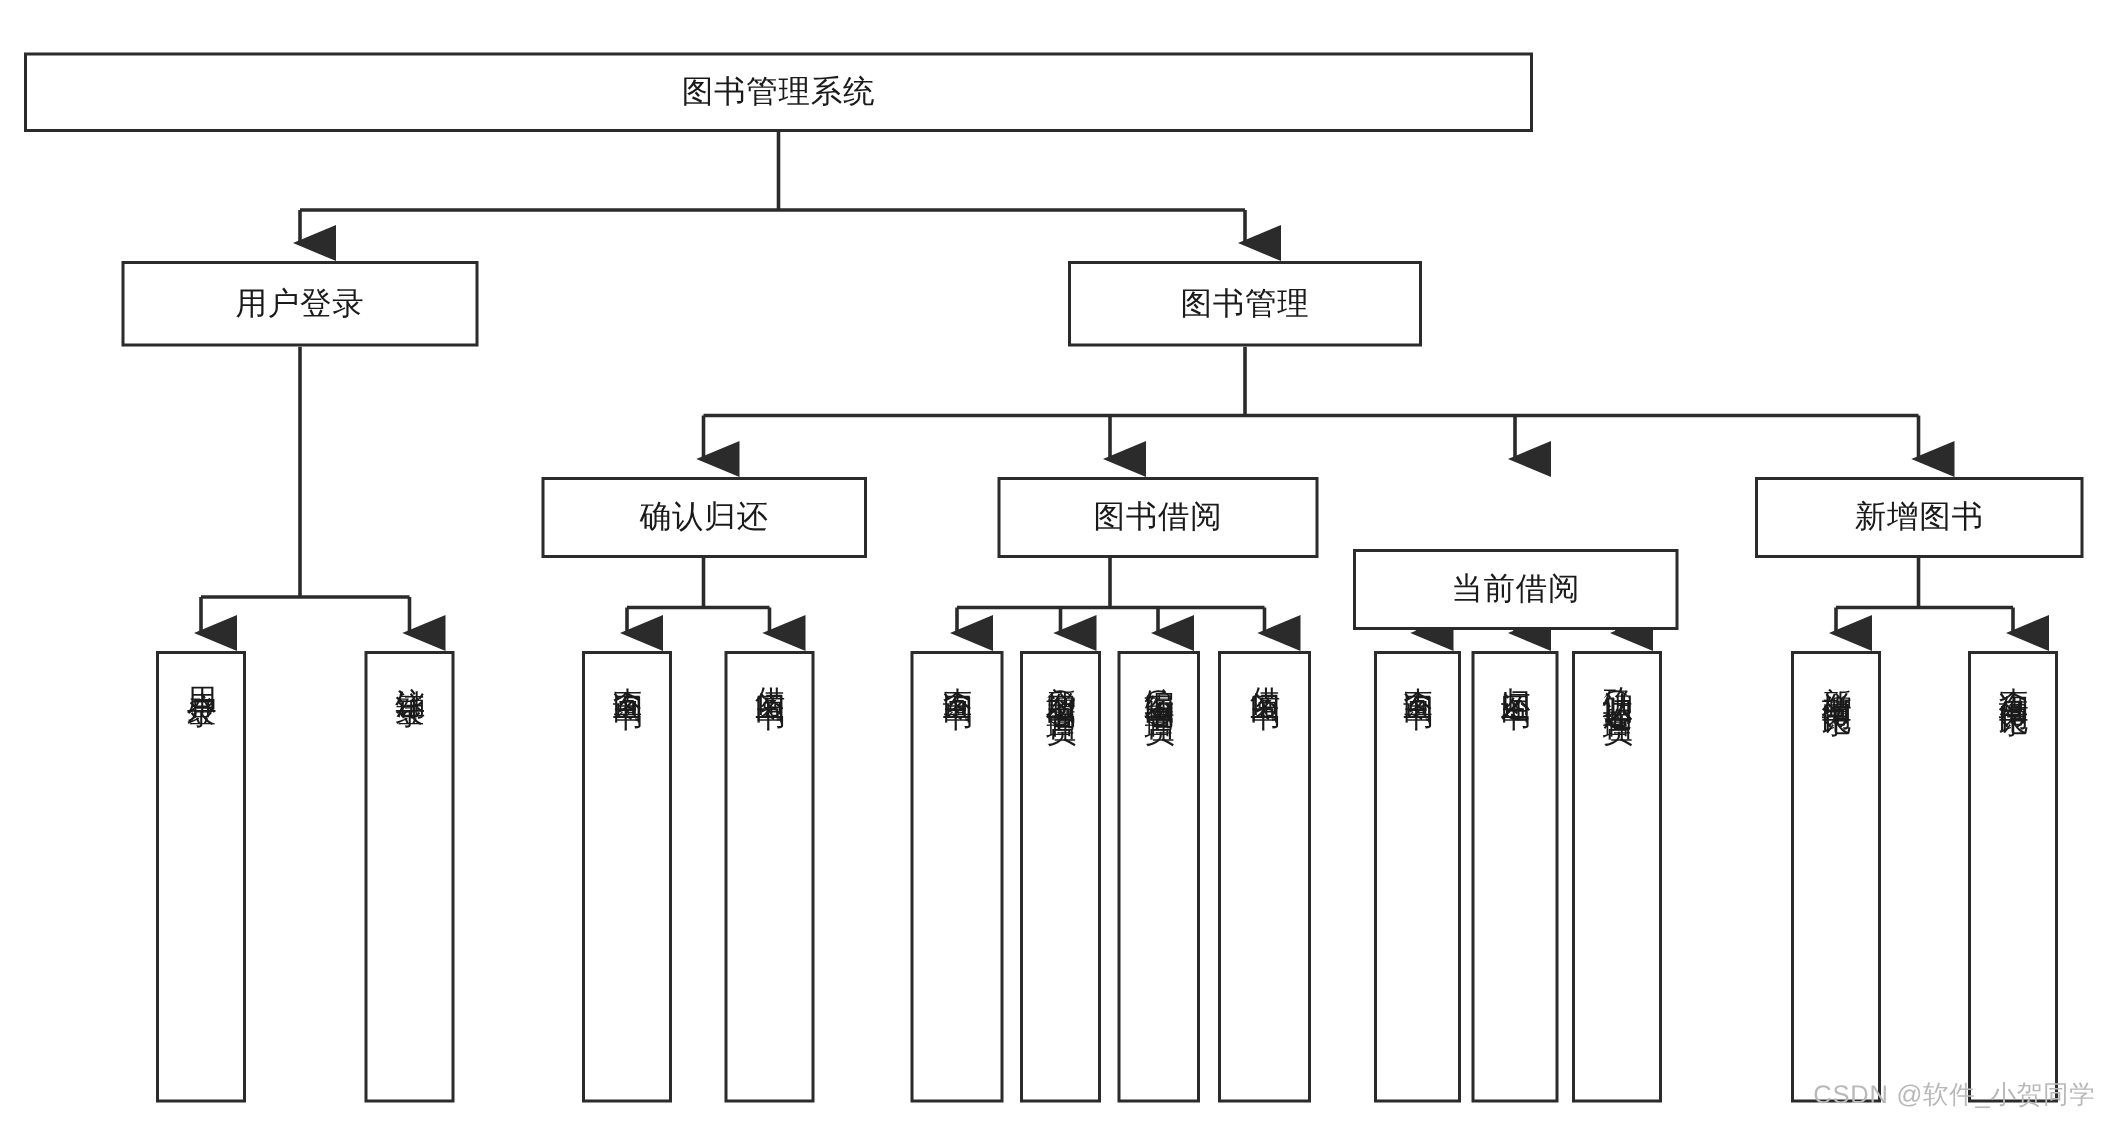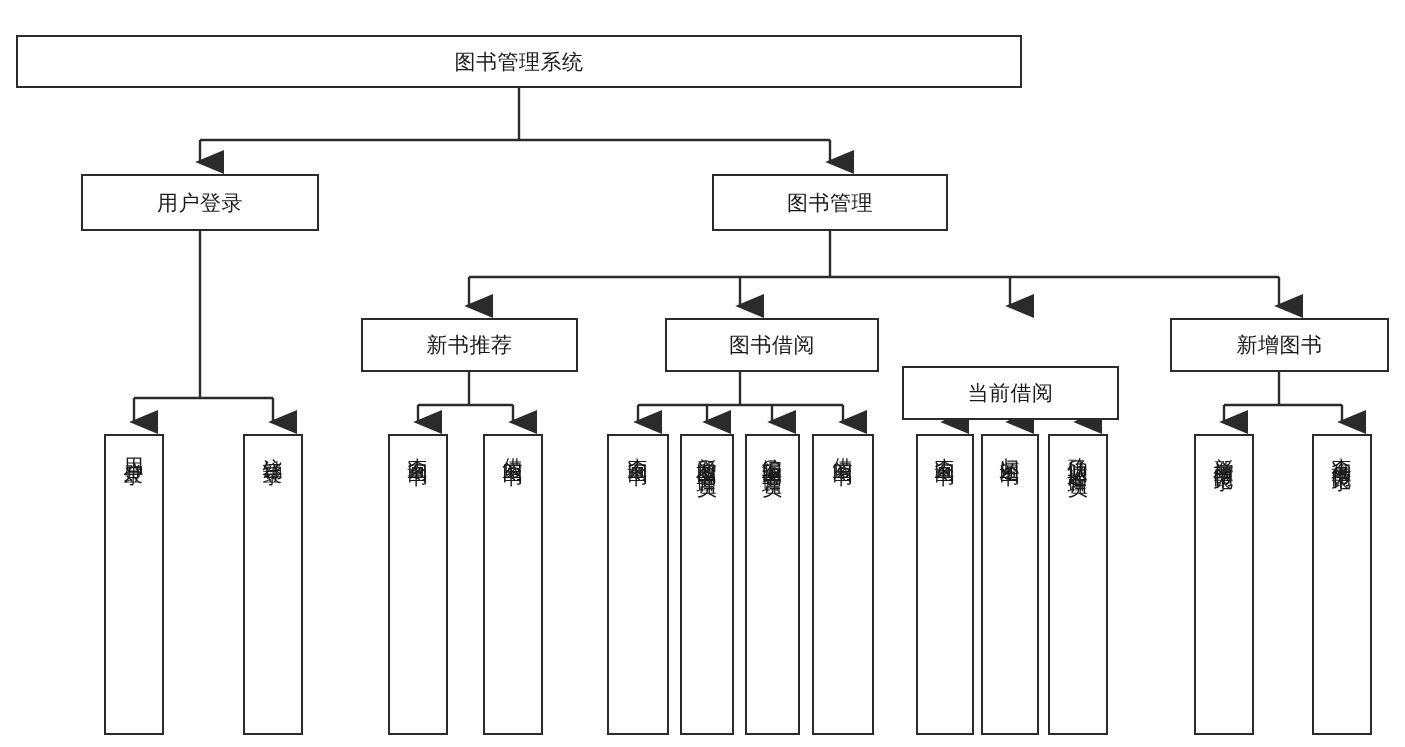--- a/index.html
+++ b/index.html
@@ -127,7 +127,7 @@
         <span class="label">图书管理</span>
       </div>
       <div class="node horiz" style="left: 361px; top: 318px; width: 217px; height: 54px;">
-        <span class="label">新书推荐</span>
+        <span class="label">确认归还</span>
       </div>
       <div class="node horiz" style="left: 633px; top: 318px; width: 214px; height: 54px; margin-left: 32px;">
         <span class="label">图书借阅</span>

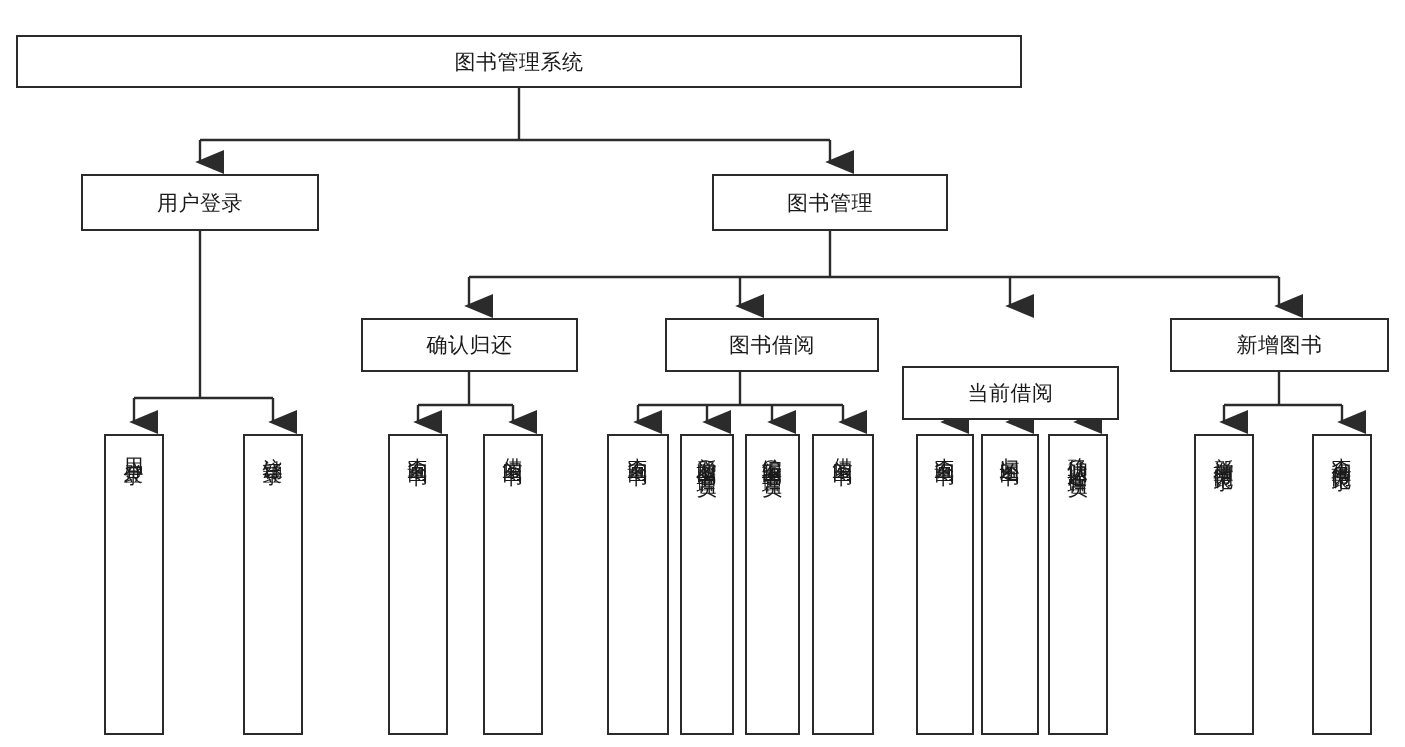--- a/index.html
+++ b/index.html
@@ -179,6 +179,7 @@
       </div>
     </div>
 
+  <div id="watermark">CSDN @软件_小贺同学</div>
 </div>
 
 </body></html>

